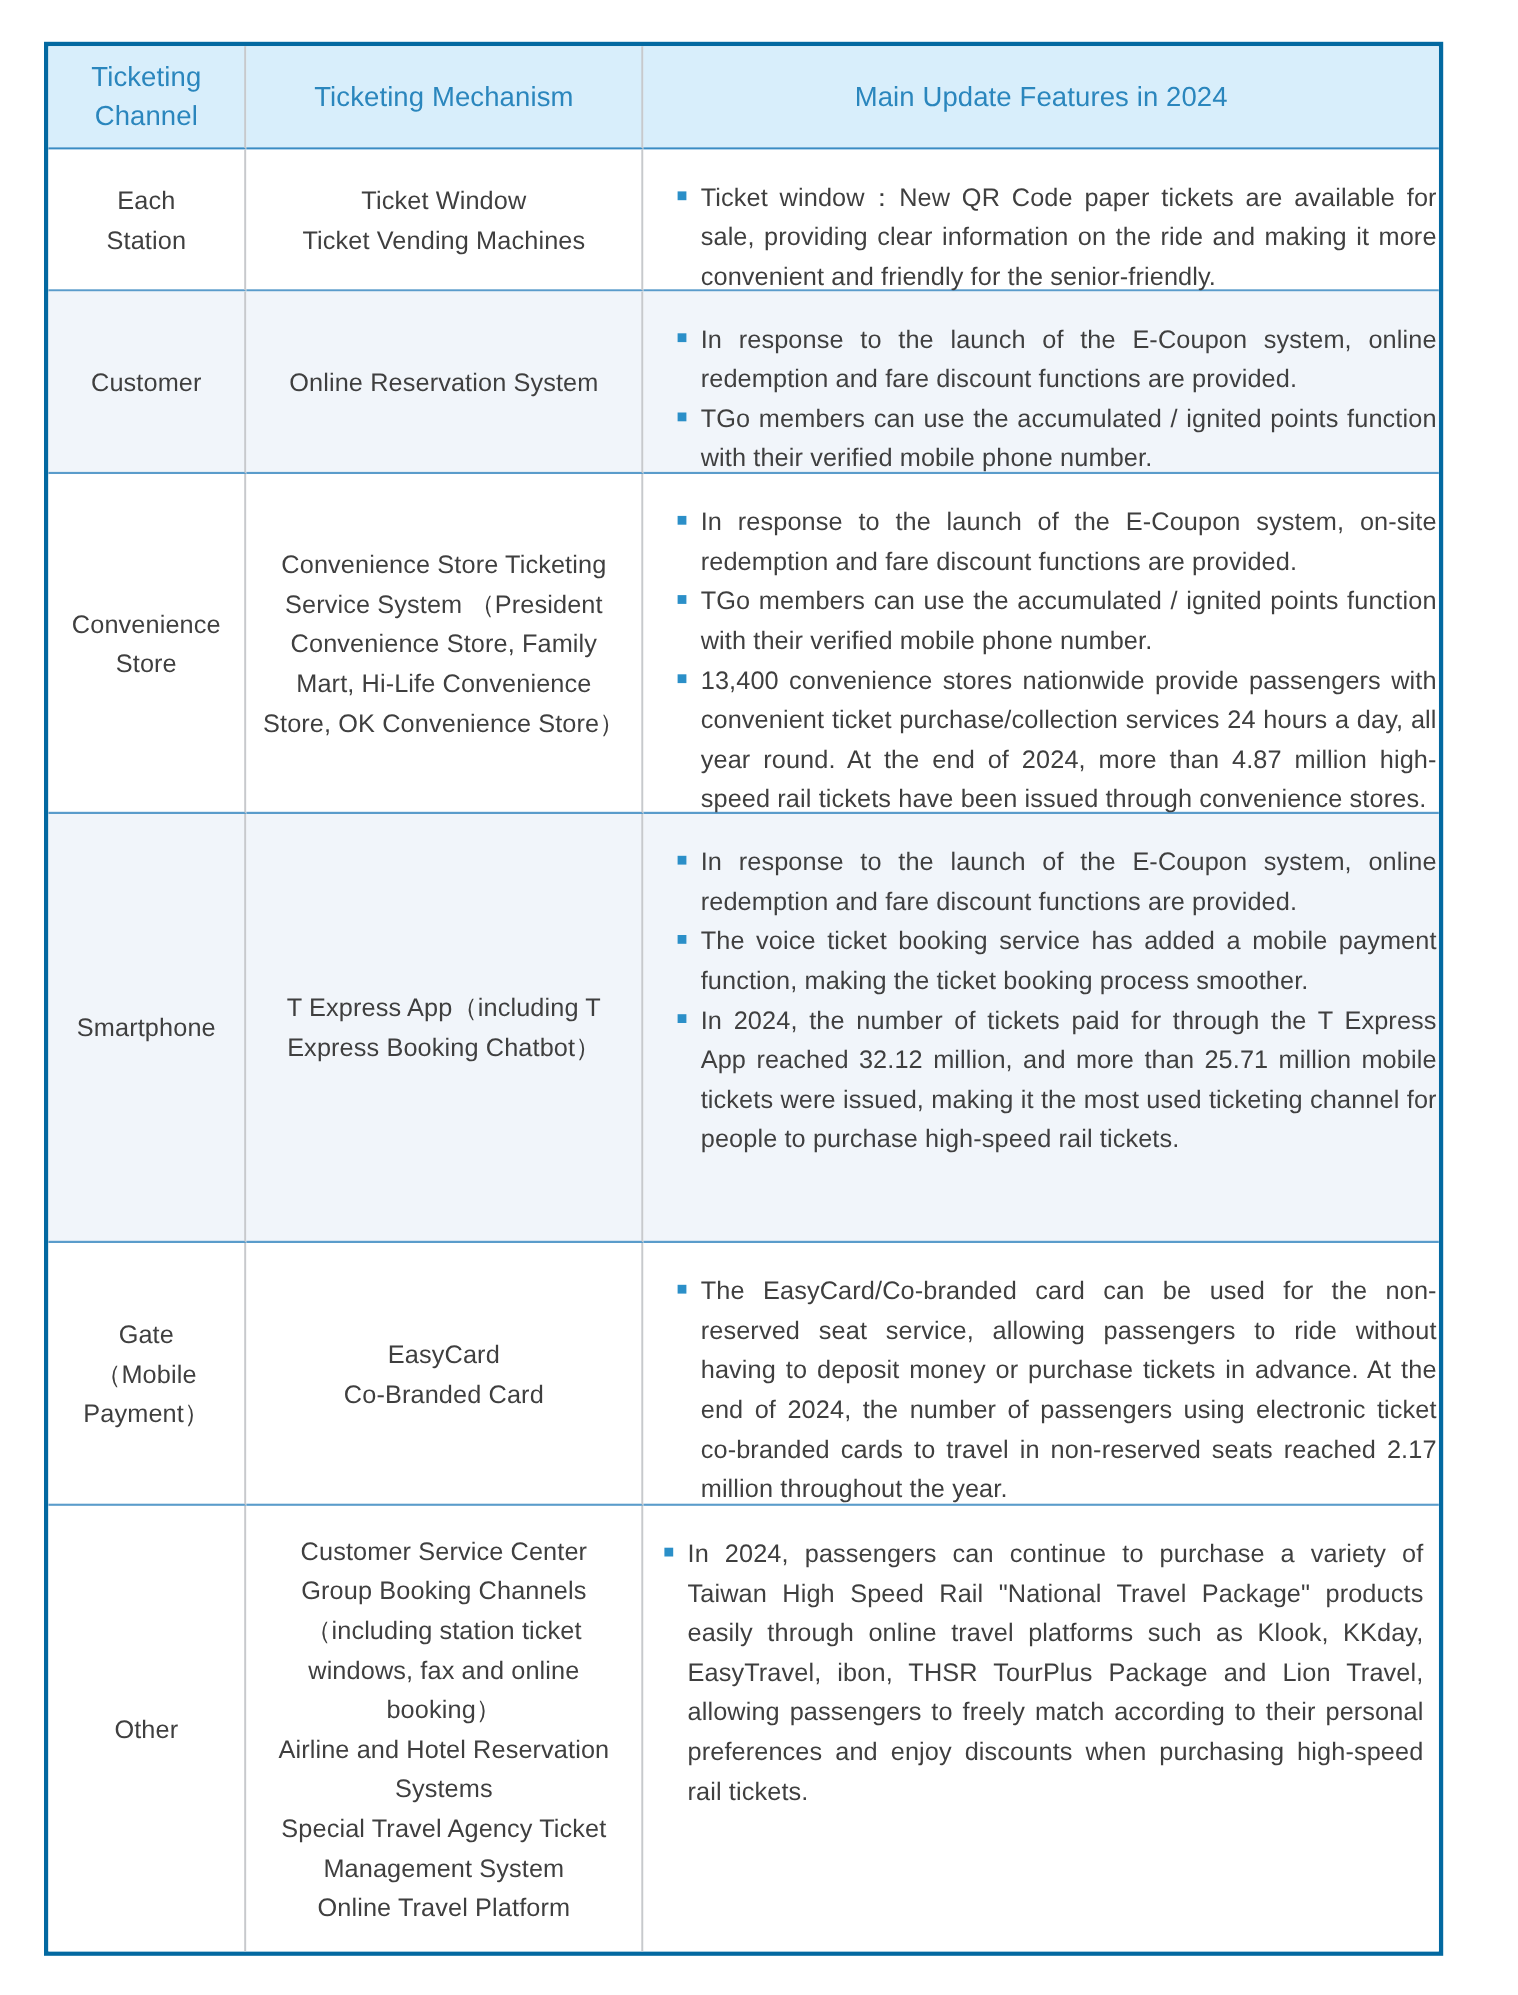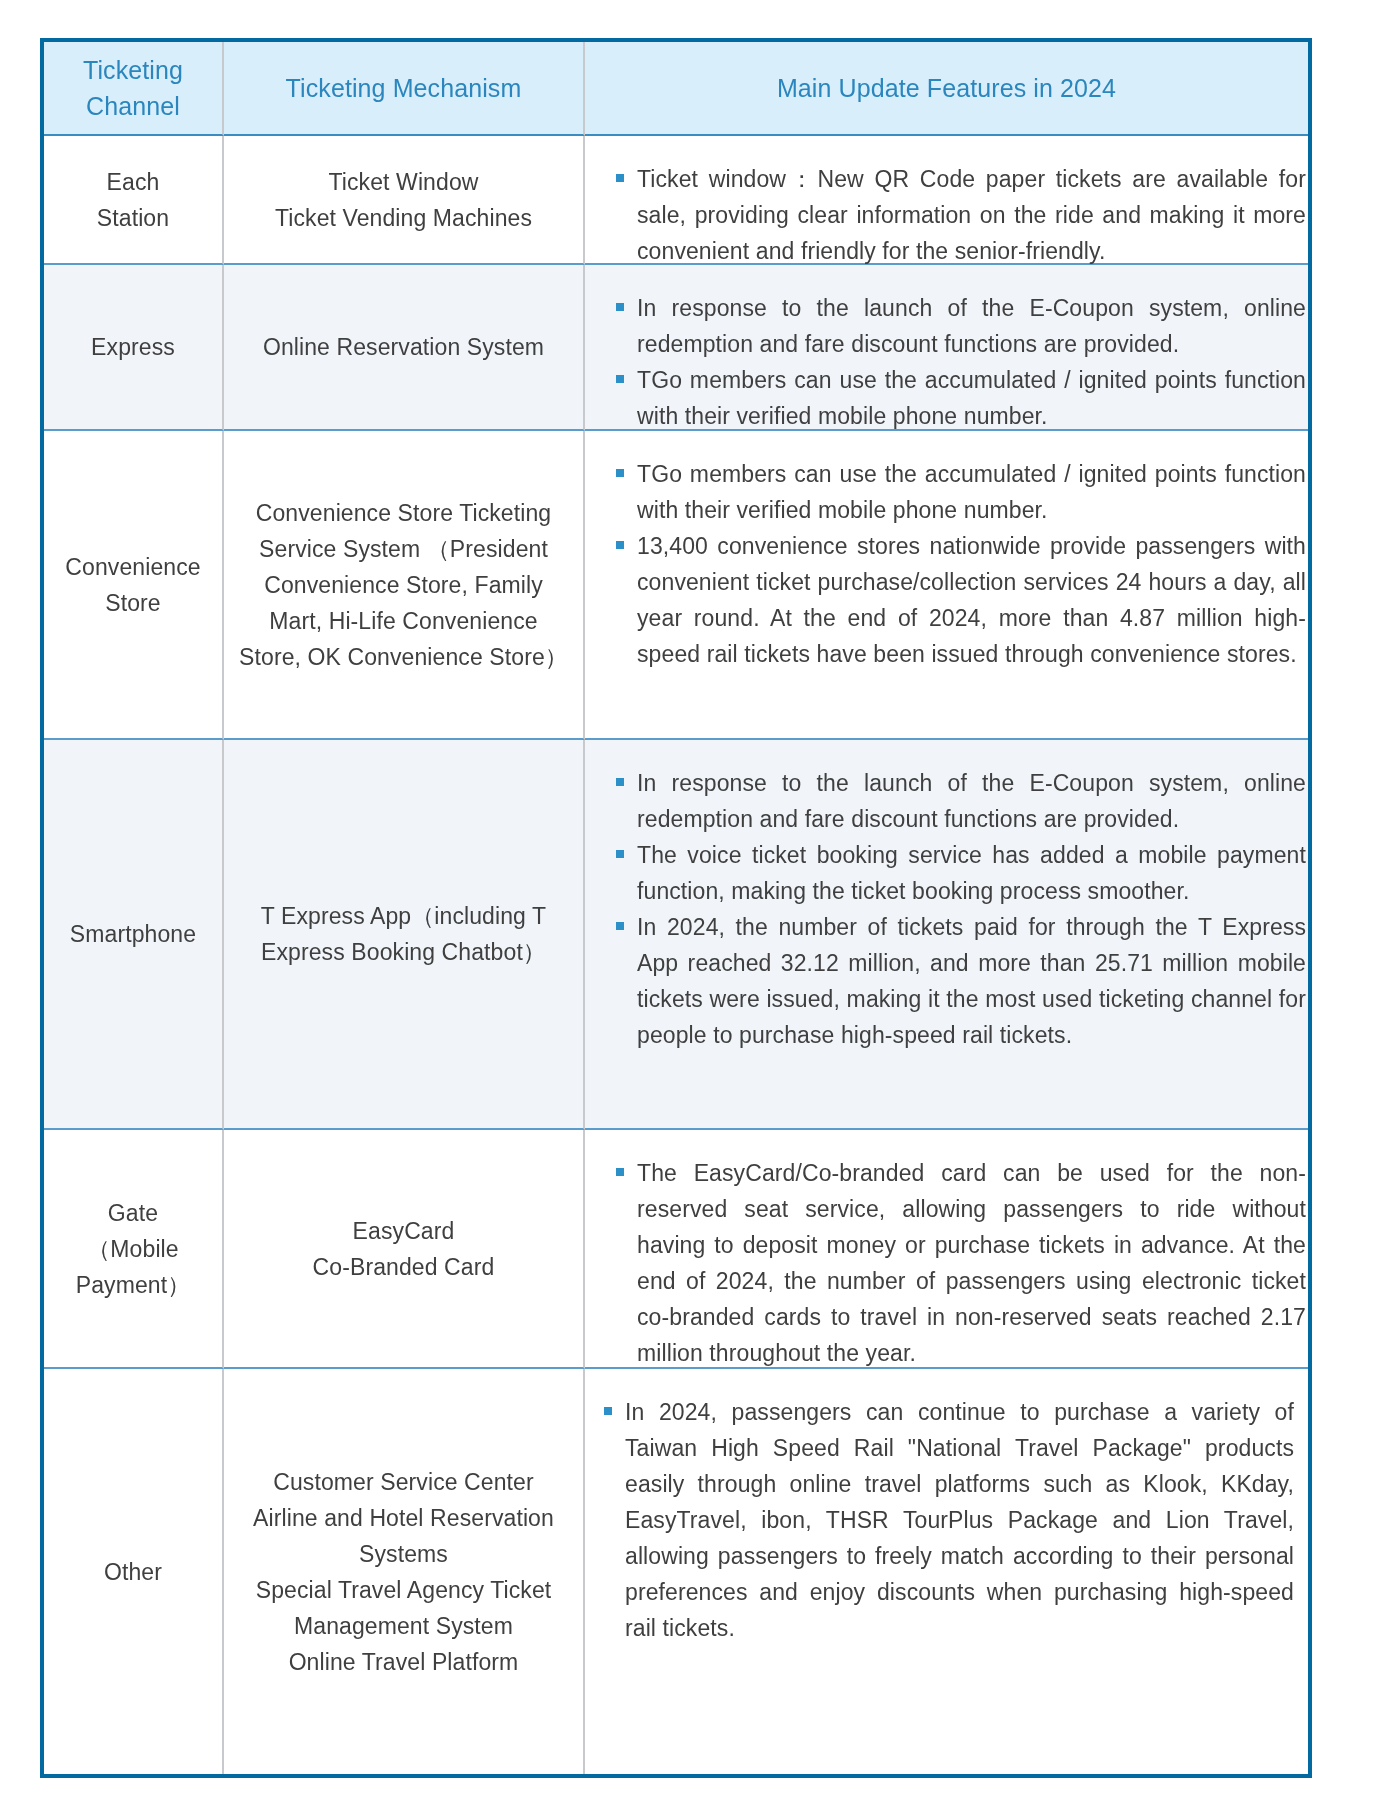--- a/index.html
+++ b/index.html
@@ -118,7 +118,7 @@
 
   <div class="row">
     <div class="cell shaded">
-      <span>Express</span>
+      <span>Customer</span>
     </div>
     <div class="cell shaded">
       <span>Online Reservation System</span>

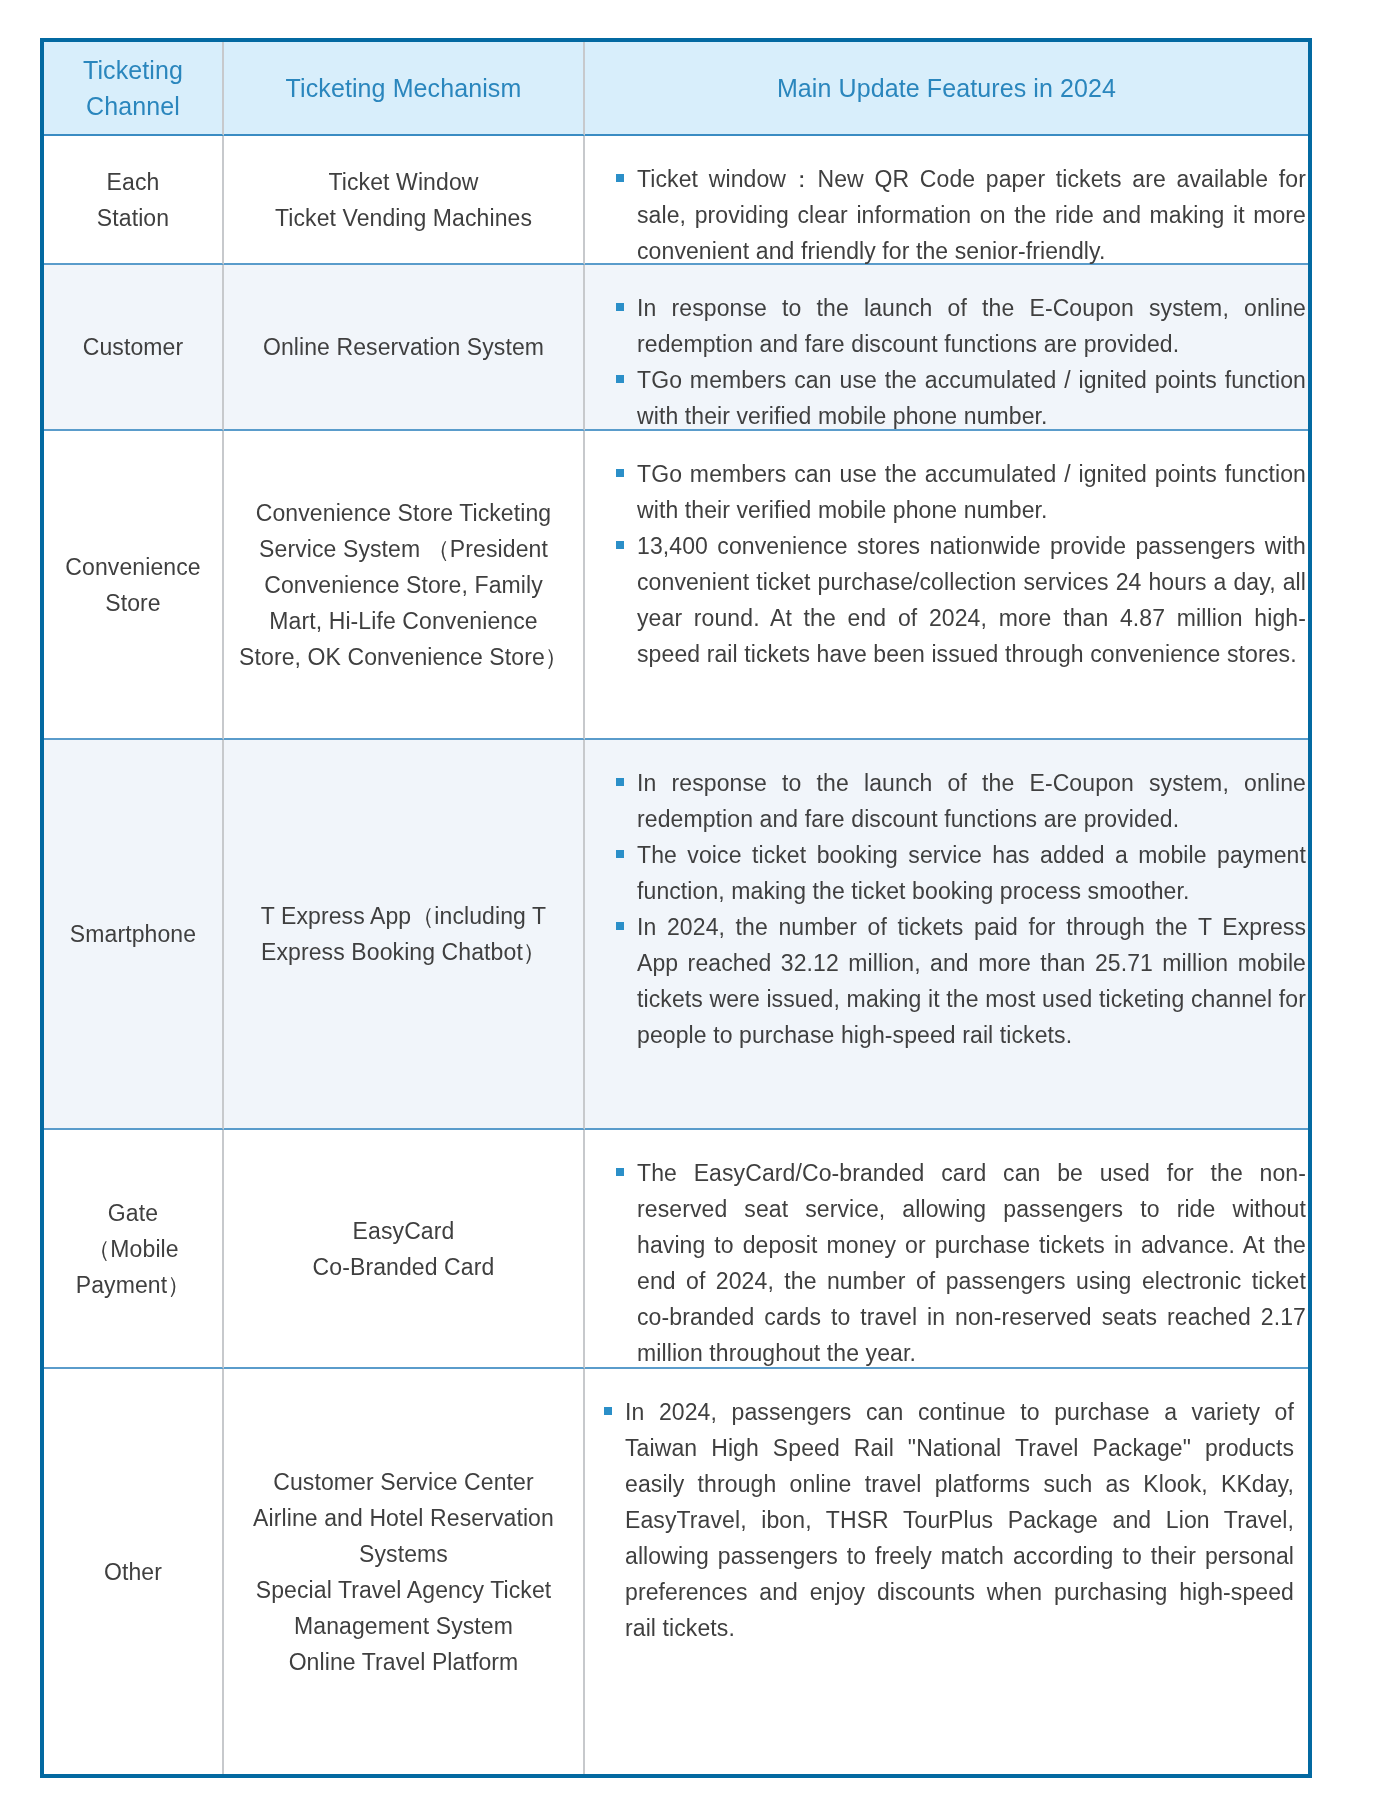--- a/index.html
+++ b/index.html
@@ -140,7 +140,7 @@
     </div>
     <div class="cell white feat last-col">
       <ul>
-        <li><i class="bullet"></i></li>
+        <li><i class="bullet"></i><span>In response to the launch of the E-Coupon system, on-site redemption and fare discount functions are provided.</span></li>
         <li><i class="bullet"></i><span>TGo members can use the accumulated / ignited points function with their verified mobile phone number.</span></li>
         <li><i class="bullet"></i><span>13,400 convenience stores nationwide provide passengers with convenient ticket purchase/collection services 24 hours a day, all year round. At the end of 2024, more than 4.87 million high-speed rail tickets have been issued through convenience stores.</span></li>
       </ul>

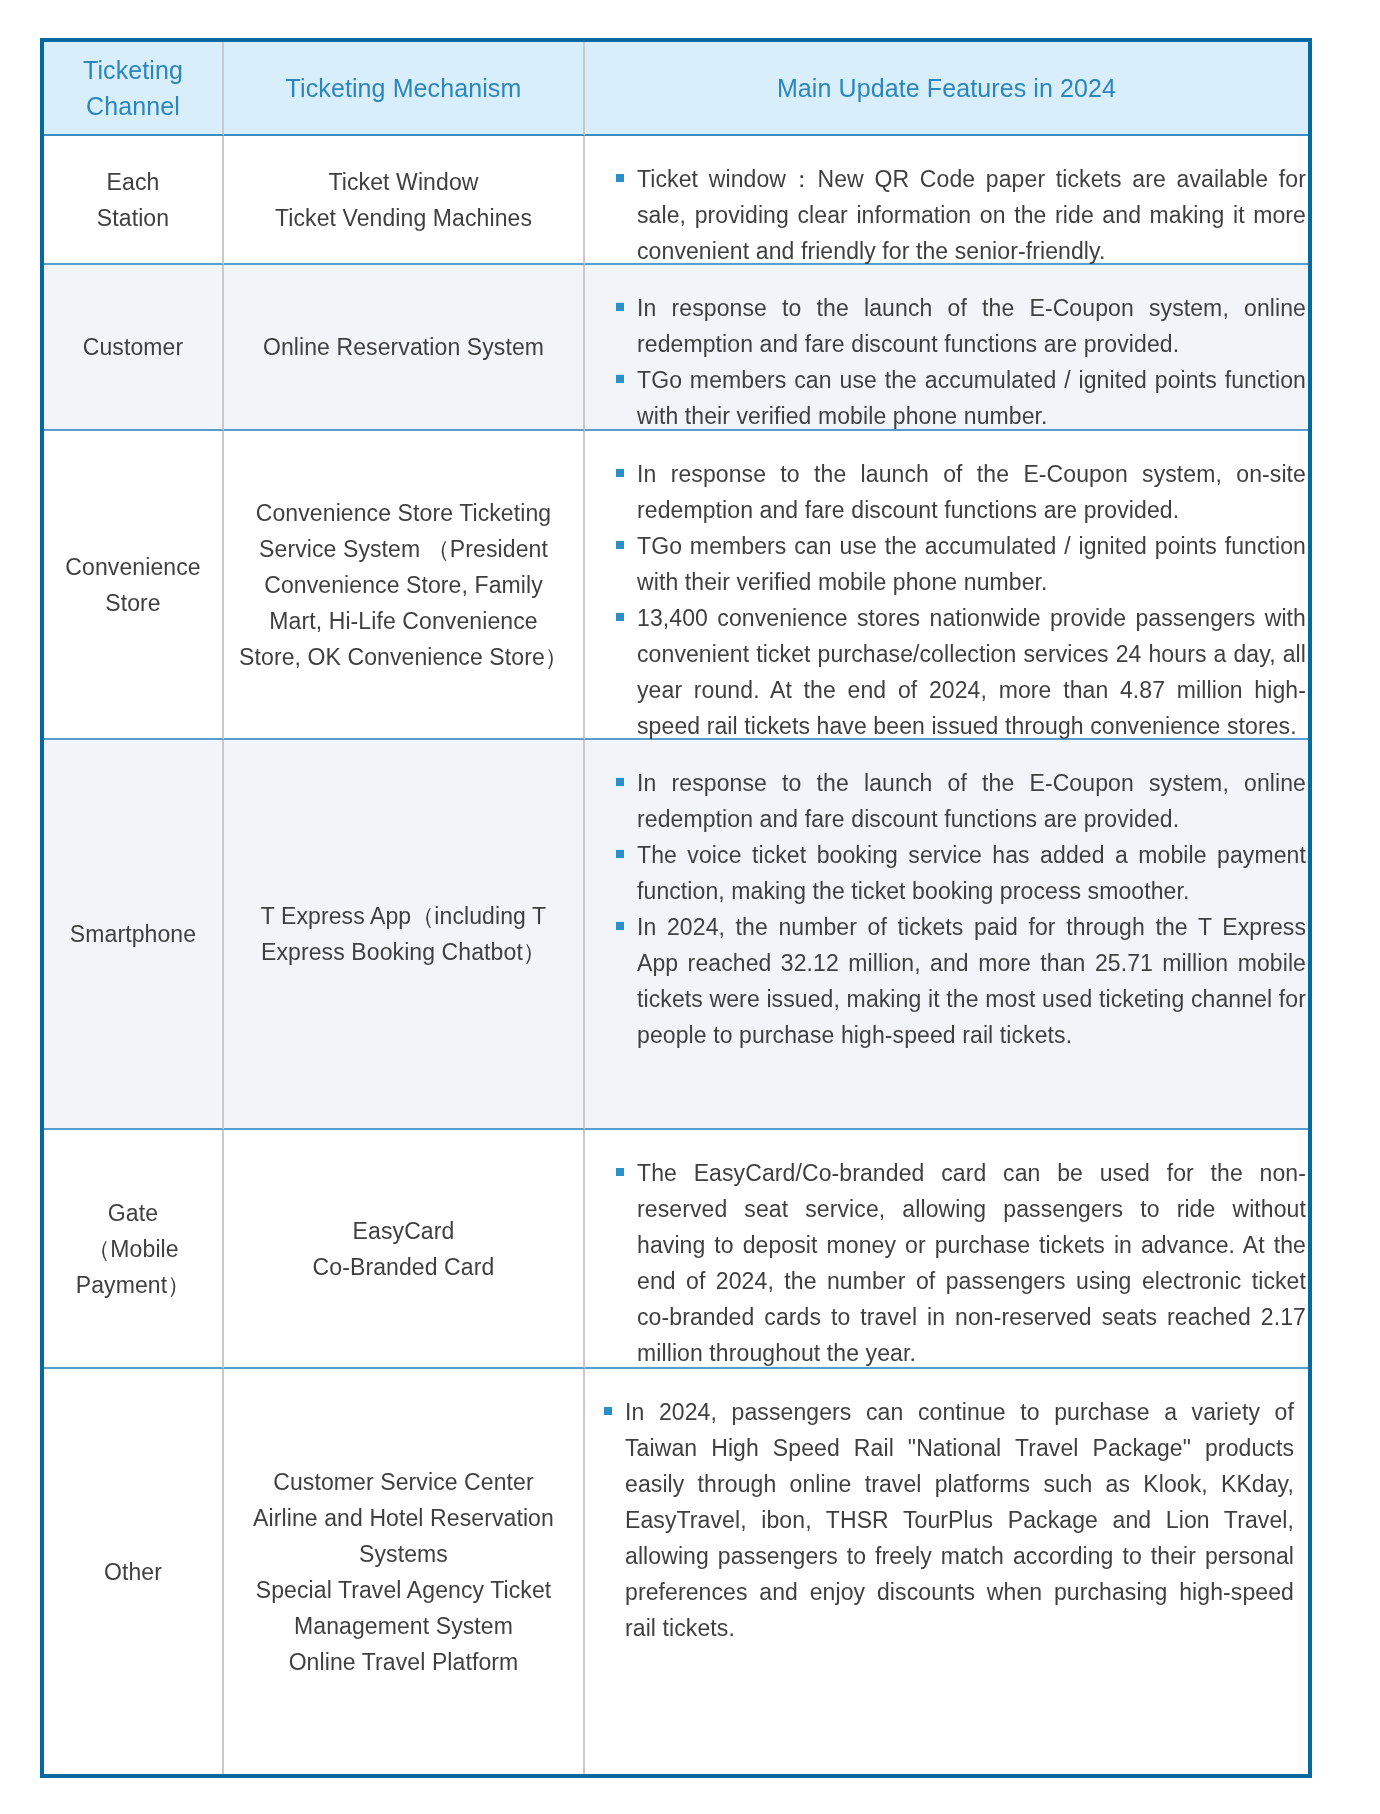--- a/index.html
+++ b/index.html
@@ -187,6 +187,7 @@
     <div class="cell white">
       <div class="multi" style="max-width:330px;">
         <span>Customer Service Center</span>
+        <span>Group Booking Channels （including station ticket windows, fax and online booking）</span>
         <span>Airline and Hotel Reservation Systems</span>
         <span>Special Travel Agency Ticket Management System</span>
         <span>Online Travel Platform</span>

